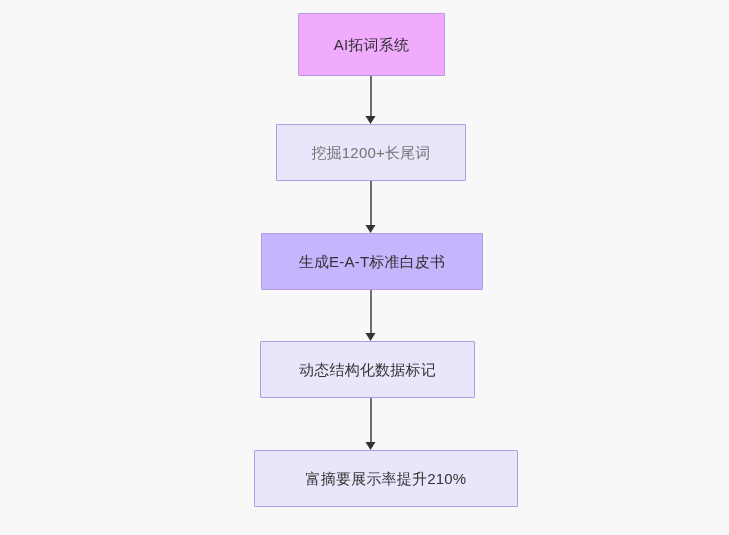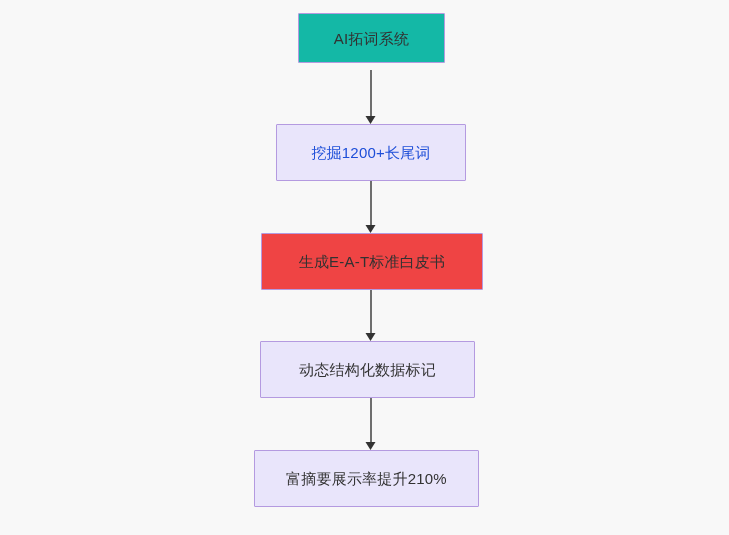--- a/index.html
+++ b/index.html
@@ -84,7 +84,7 @@
     <div class="edge-head" style="top: 43.5px; border-top-color: rgb(51, 51, 51);"></div>
   </div>
 
-  <div class="node" id="node-0" style="left: 298px; top: 13px; width: 147px; height: 50px; background: #14b8a6; border-color: rgb(180, 154, 224); color: rgb(50, 50, 50);">
+  <div class="node" id="node-0" style="left: 298px; top: 13px; width: 147px; height: 63px; background: #f0abfc; border-color: rgb(180, 154, 224); color: rgb(50, 50, 50);">
     <span class="node-label">AI拓词系统</span>
   </div>
   <div class="node" id="node-1" style="left: 276px; top: 124px; width: 190px; height: 57px; background: rgb(233, 229, 251); border-color: rgb(180, 154, 224); color: #1d4ed8;">

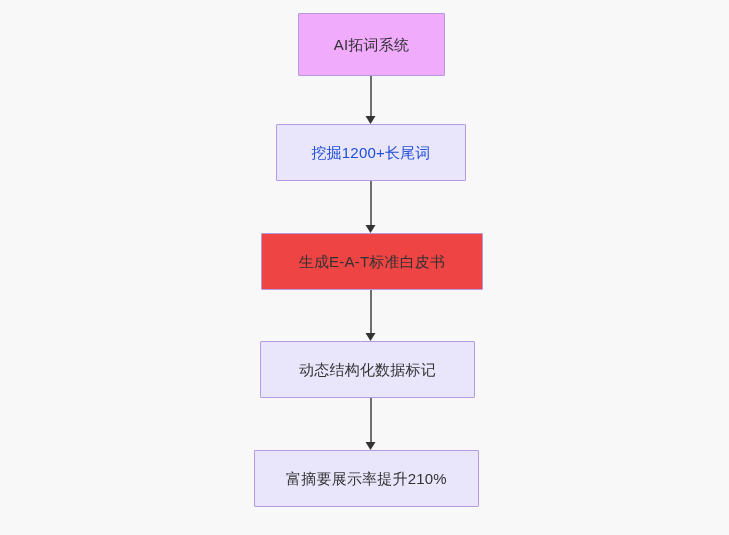--- a/index.html
+++ b/index.html
@@ -87,7 +87,7 @@
   <div class="node" id="node-0" style="left: 298px; top: 13px; width: 147px; height: 63px; background: #f0abfc; border-color: rgb(180, 154, 224); color: rgb(50, 50, 50);">
     <span class="node-label">AI拓词系统</span>
   </div>
-  <div class="node" id="node-1" style="left: 276px; top: 124px; width: 190px; height: 57px; background: rgb(233, 229, 251); border-color: rgb(180, 154, 224); color: #1d4ed8;">
+  <div class="node" id="node-1" style="left: 276px; top: 124px; width: 190px; height: 57px; background: rgb(233, 229, 251); border-color: rgb(180, 154, 224); color: #737373;">
     <span class="node-label">挖掘1200+长尾词</span>
   </div>
   <div class="node" id="node-2" style="left: 261px; top: 233px; width: 222px; height: 57px; background: #ef4444; border-color: rgb(180, 154, 224); color: rgb(50, 50, 50);">

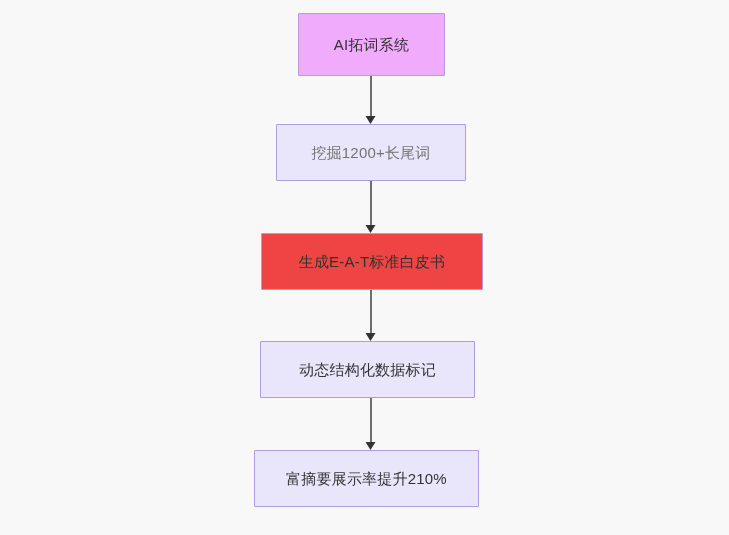--- a/index.html
+++ b/index.html
@@ -90,7 +90,7 @@
   <div class="node" id="node-1" style="left: 276px; top: 124px; width: 190px; height: 57px; background: rgb(233, 229, 251); border-color: rgb(180, 154, 224); color: #737373;">
     <span class="node-label">挖掘1200+长尾词</span>
   </div>
-  <div class="node" id="node-2" style="left: 261px; top: 233px; width: 222px; height: 57px; background: #ef4444; border-color: rgb(180, 154, 224); color: rgb(50, 50, 50);">
+  <div class="node" id="node-2" style="left: 261px; top: 233px; width: 222px; height: 57px; background: #c4b5fd; border-color: rgb(180, 154, 224); color: rgb(50, 50, 50);">
     <span class="node-label">生成E-A-T标准白皮书</span>
   </div>
   <div class="node" id="node-3" style="left: 260px; top: 341px; width: 215px; height: 57px; background: rgb(233, 229, 251); border-color: rgb(180, 154, 224); color: rgb(50, 50, 50);">

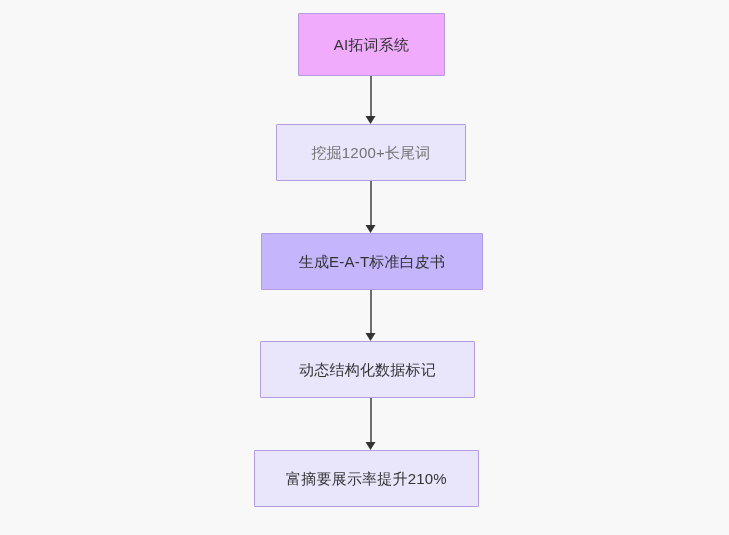--- a/index.html
+++ b/index.html
@@ -96,7 +96,7 @@
   <div class="node" id="node-3" style="left: 260px; top: 341px; width: 215px; height: 57px; background: rgb(233, 229, 251); border-color: rgb(180, 154, 224); color: rgb(50, 50, 50);">
     <span class="node-label">动态结构化数据标记</span>
   </div>
-  <div class="node" id="node-4" style="left: 254px; top: 450px; width: 225px; height: 57px; background: rgb(233, 229, 251); border-color: rgb(180, 154, 224); color: rgb(50, 50, 50);">
+  <div class="node" id="node-4" style="left: 254px; top: 450px; width: 264px; height: 57px; background: rgb(233, 229, 251); border-color: rgb(180, 154, 224); color: rgb(50, 50, 50);">
     <span class="node-label">富摘要展示率提升210%</span>
   </div>
 

